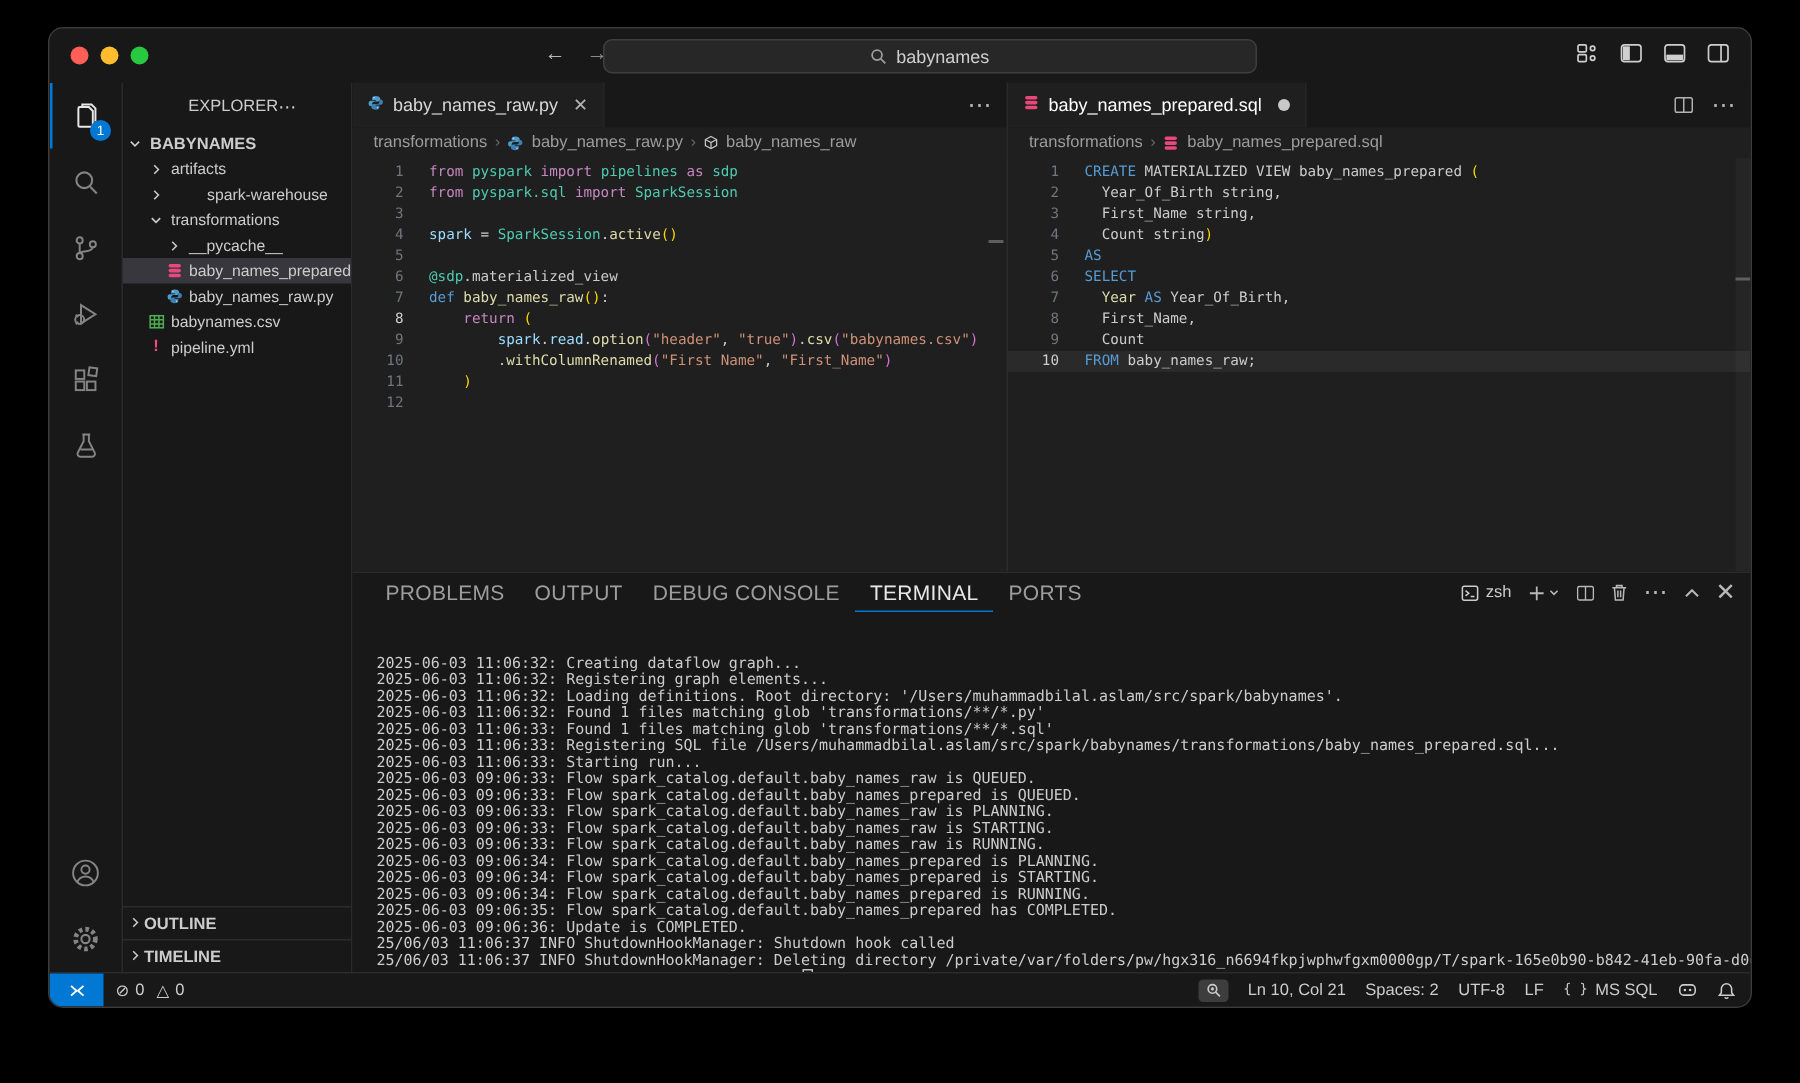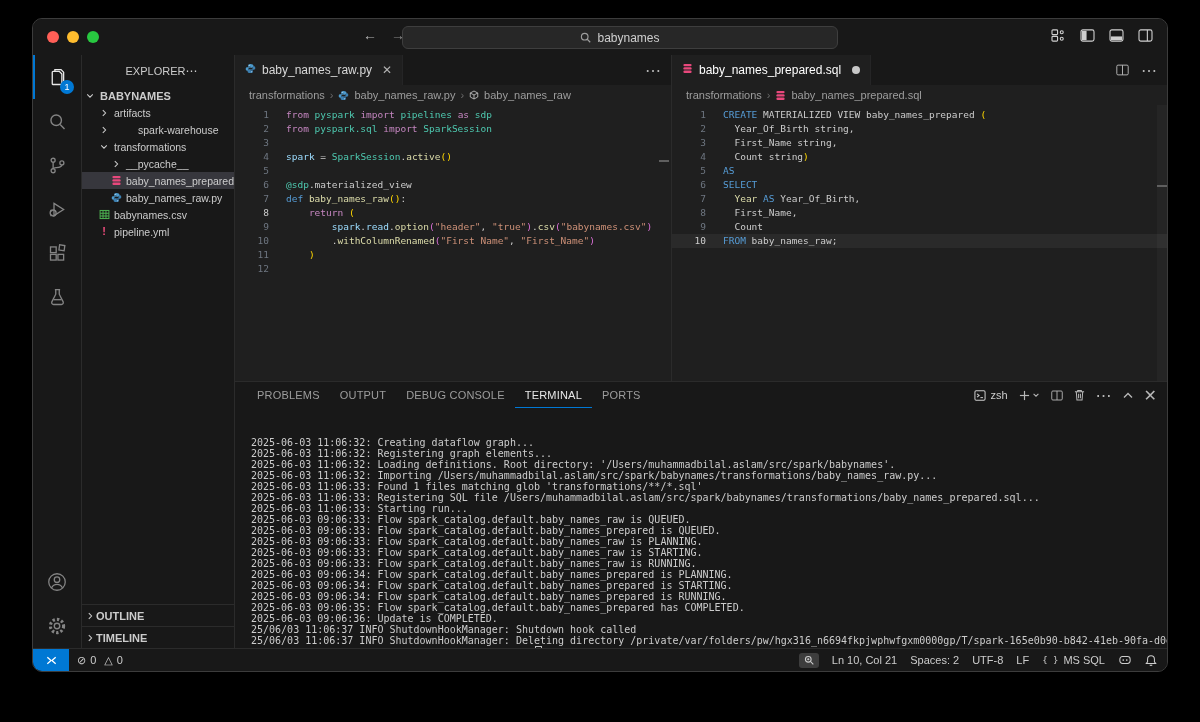--- a/index.html
+++ b/index.html
@@ -69,7 +69,7 @@
   
   .panel{flex:1;border-top:1px solid #2b2b2b;background:#181818;display:flex;flex-direction:column;min-height:0;}
   .panel-tabs{height:26px;flex:0 0 26px;display:flex;align-items:stretch;padding-left:12px;position:relative;}
-  .ptab{display:flex;align-items:center;padding:0 10px;font-size:11px;color:#9d9d9d;letter-spacing:0.2px;cursor:default;}
+  .ptab{display:flex;align-items:center;padding:0 10px;font-size:14px;color:#9d9d9d;letter-spacing:0.2px;cursor:default;}
   .ptab.active{color:#e7e7e7;box-shadow:inset 0 -1px 0 #0078d4;}
   .panel-actions{position:absolute;right:10px;top:0;height:100%;display:flex;align-items:center;gap:11px;color:#b8b8b8;}
   .zsh{display:flex;align-items:center;gap:4px;font-size:11px;color:#cccccc;}

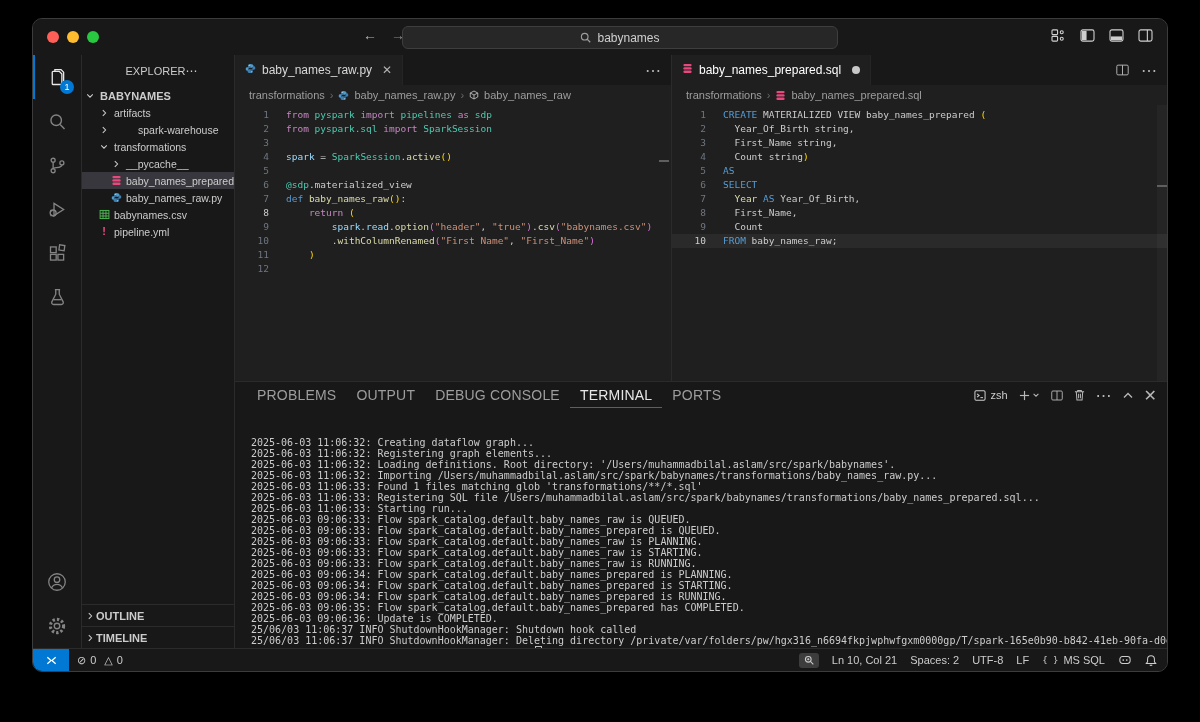--- a/index.html
+++ b/index.html
@@ -516,6 +516,7 @@
             <div class="tline">2025-06-03 11:06:32: Creating dataflow graph...</div>
             <div class="tline">2025-06-03 11:06:32: Registering graph elements...</div>
             <div class="tline">2025-06-03 11:06:32: Loading definitions. Root directory: '/Users/muhammadbilal.aslam/src/spark/babynames'.</div>
+            <div class="tline">2025-06-03 11:06:32: Found 1 files matching glob 'transformations/**/*.py'</div>
             <div class="tline">2025-06-03 11:06:32: Importing /Users/muhammadbilal.aslam/src/spark/babynames/transformations/baby_names_raw.py...</div>
             <div class="tline">2025-06-03 11:06:33: Found 1 files matching glob 'transformations/**/*.sql'</div>
             <div class="tline">2025-06-03 11:06:33: Registering SQL file /Users/muhammadbilal.aslam/src/spark/babynames/transformations/baby_names_prepared.sql...</div>

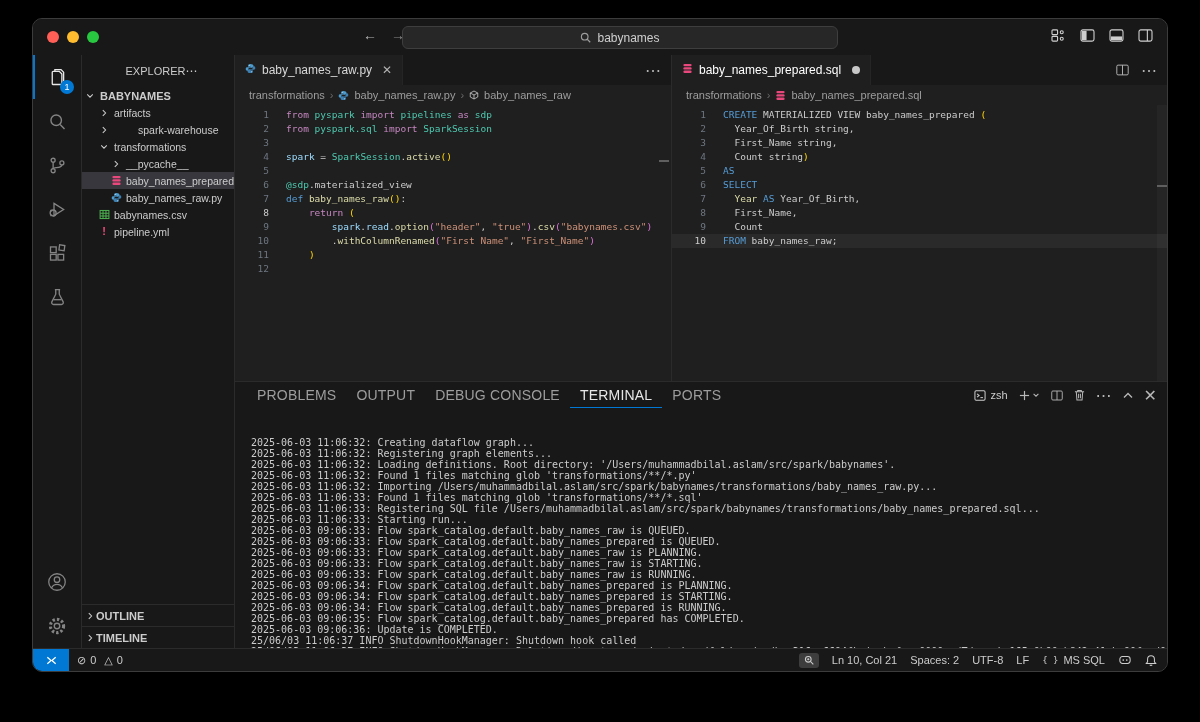--- a/index.html
+++ b/index.html
@@ -517,7 +517,6 @@
             <div class="tline">2025-06-03 11:06:32: Registering graph elements...</div>
             <div class="tline">2025-06-03 11:06:32: Loading definitions. Root directory: '/Users/muhammadbilal.aslam/src/spark/babynames'.</div>
             <div class="tline">2025-06-03 11:06:32: Found 1 files matching glob 'transformations/**/*.py'</div>
-            <div class="tline">2025-06-03 11:06:32: Importing /Users/muhammadbilal.aslam/src/spark/babynames/transformations/baby_names_raw.py...</div>
             <div class="tline">2025-06-03 11:06:33: Found 1 files matching glob 'transformations/**/*.sql'</div>
             <div class="tline">2025-06-03 11:06:33: Registering SQL file /Users/muhammadbilal.aslam/src/spark/babynames/transformations/baby_names_prepared.sql...</div>
             <div class="tline">2025-06-03 11:06:33: Starting run...</div>

